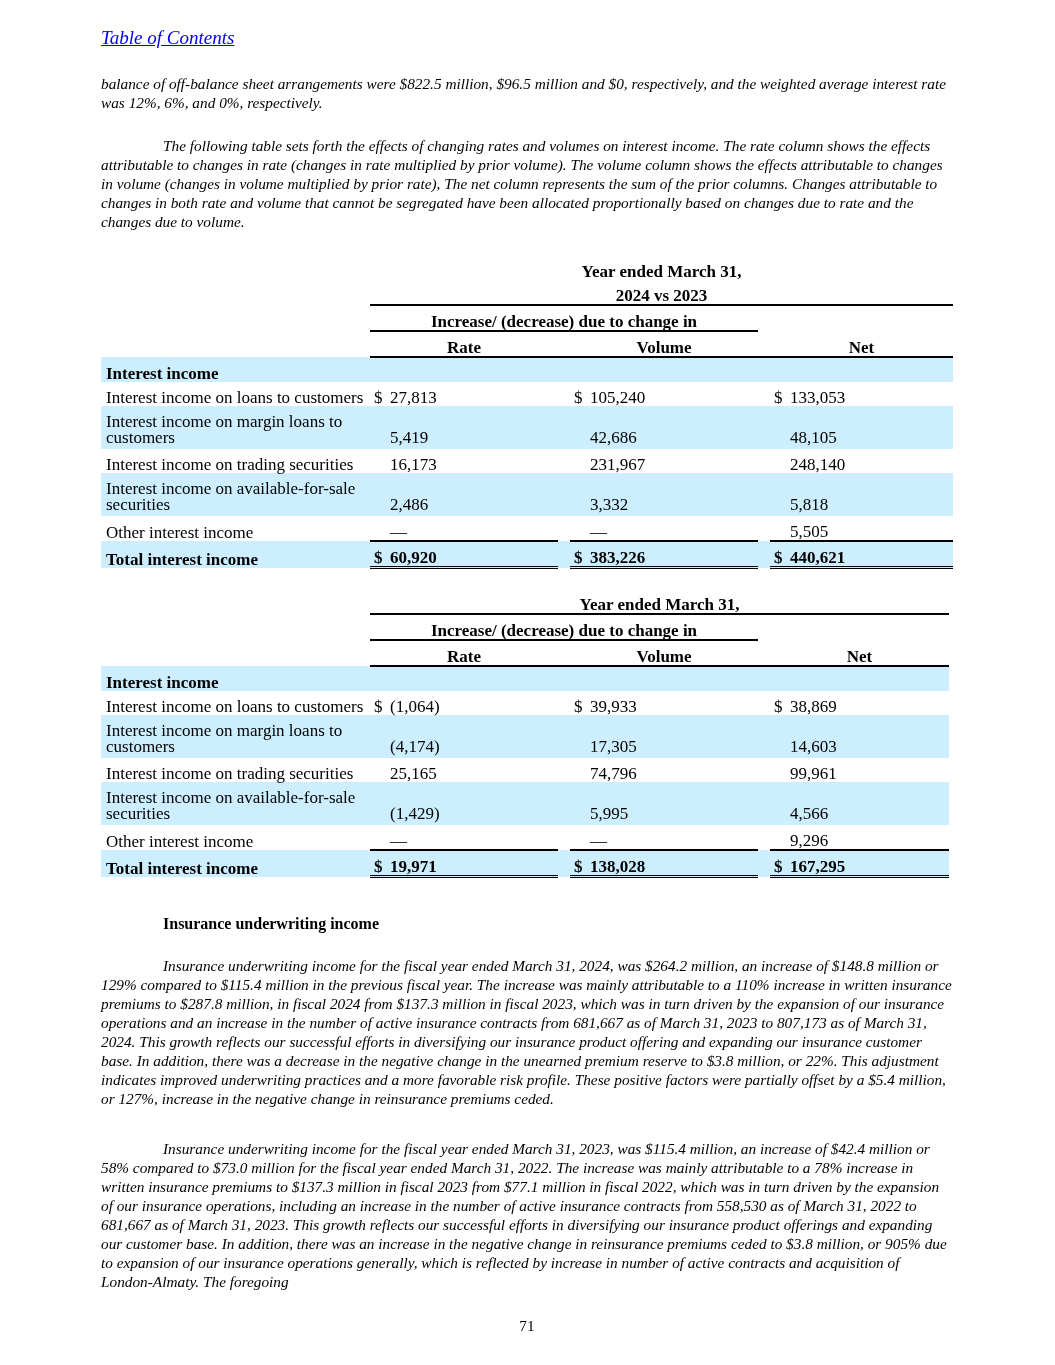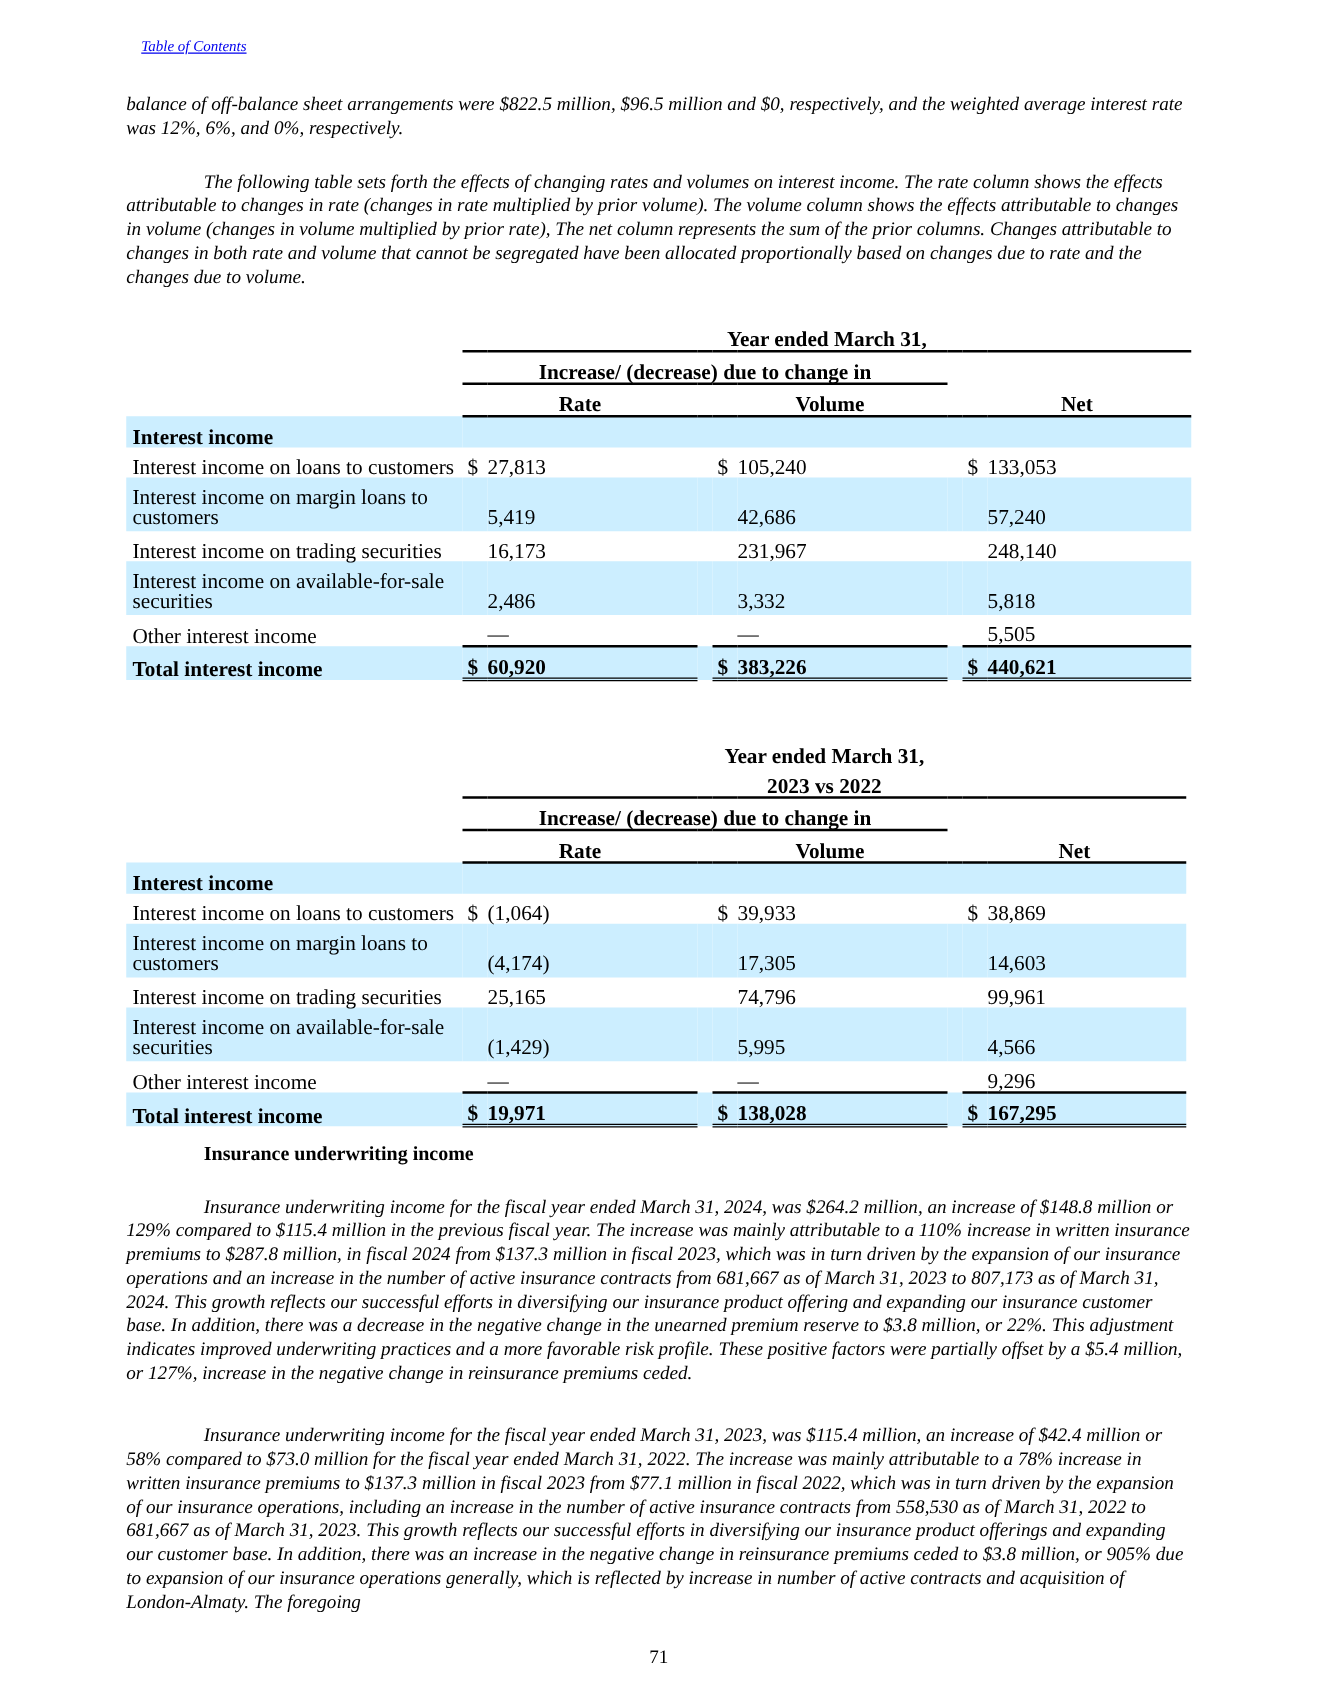--- a/index.html
+++ b/index.html
@@ -14,9 +14,9 @@
     }
     .page { position: absolute; left: 101px; top: 0; width: 852px; }
     .toc-link {
-      position: absolute; top: 28px; left: 12px;
+      position: absolute; top: 28px; left: 0;
       color: #0000ee; font-style: italic; text-decoration: underline;
-      font-size: 12px; cursor: pointer;
+      font-size: 19px; cursor: pointer;
     }
     .para { margin: 0; text-align: left; font-style: italic; }
     .indent { text-indent: 62px; }

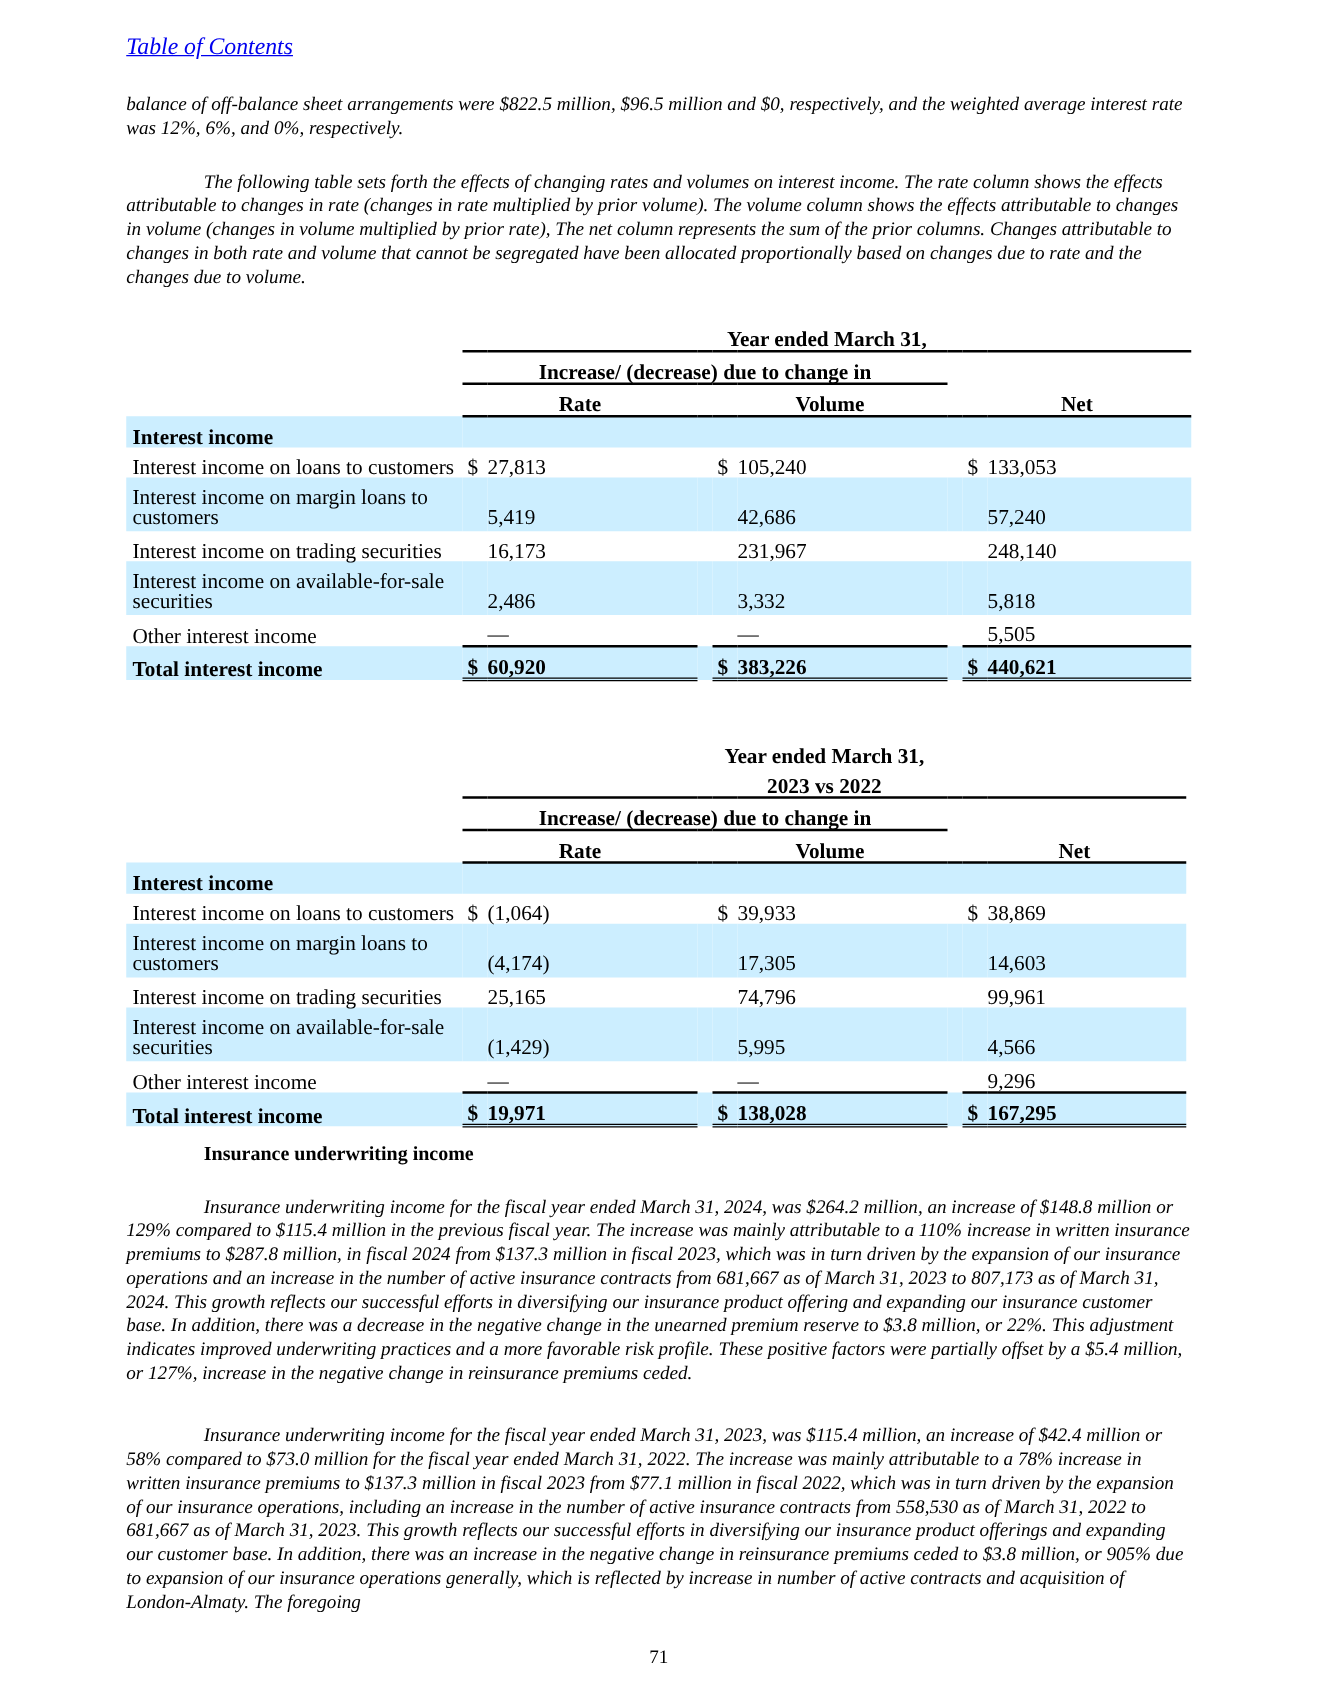--- a/index.html
+++ b/index.html
@@ -79,6 +79,10 @@
     </tr>
     <tr class="hdr">
       <td></td>
+      <td colspan="8">2024 vs 2023</td>
+    </tr>
+    <tr class="hdr">
+      <td></td>
       <td colspan="5" class="topline" style="border-bottom:2px solid #000;">Increase/ (decrease) due to change in</td>
       <td class="topline"></td>
       <td colspan="2" class="topline"></td>

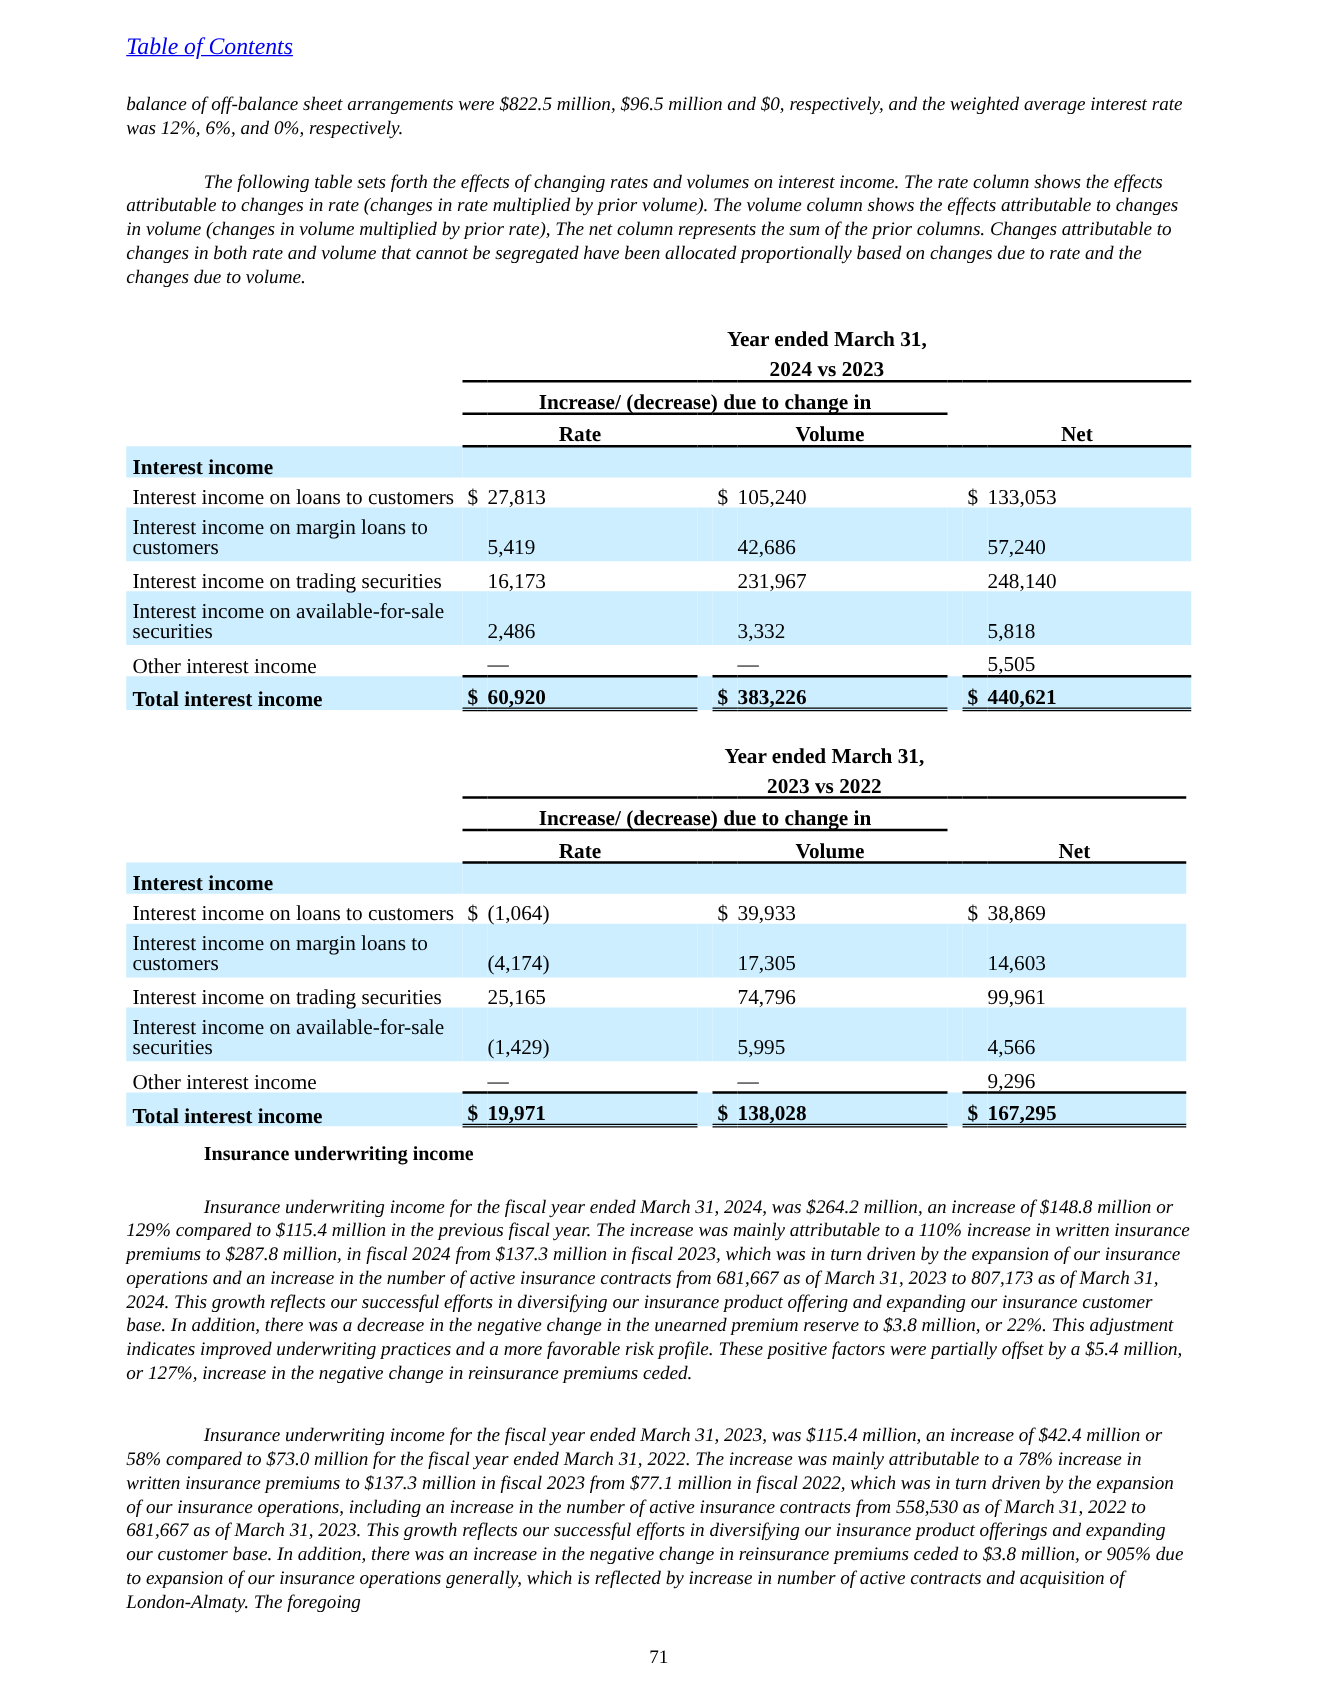--- a/index.html
+++ b/index.html
@@ -119,7 +119,7 @@
       <td class="c num">42,686</td>
       <td class="c"></td>
       <td class="c dol"></td>
-      <td class="c num">57,240</td>
+      <td class="c num">48,105</td>
     </tr>
     <tr class="row">
       <td class="lbl">Interest income on trading securities</td>

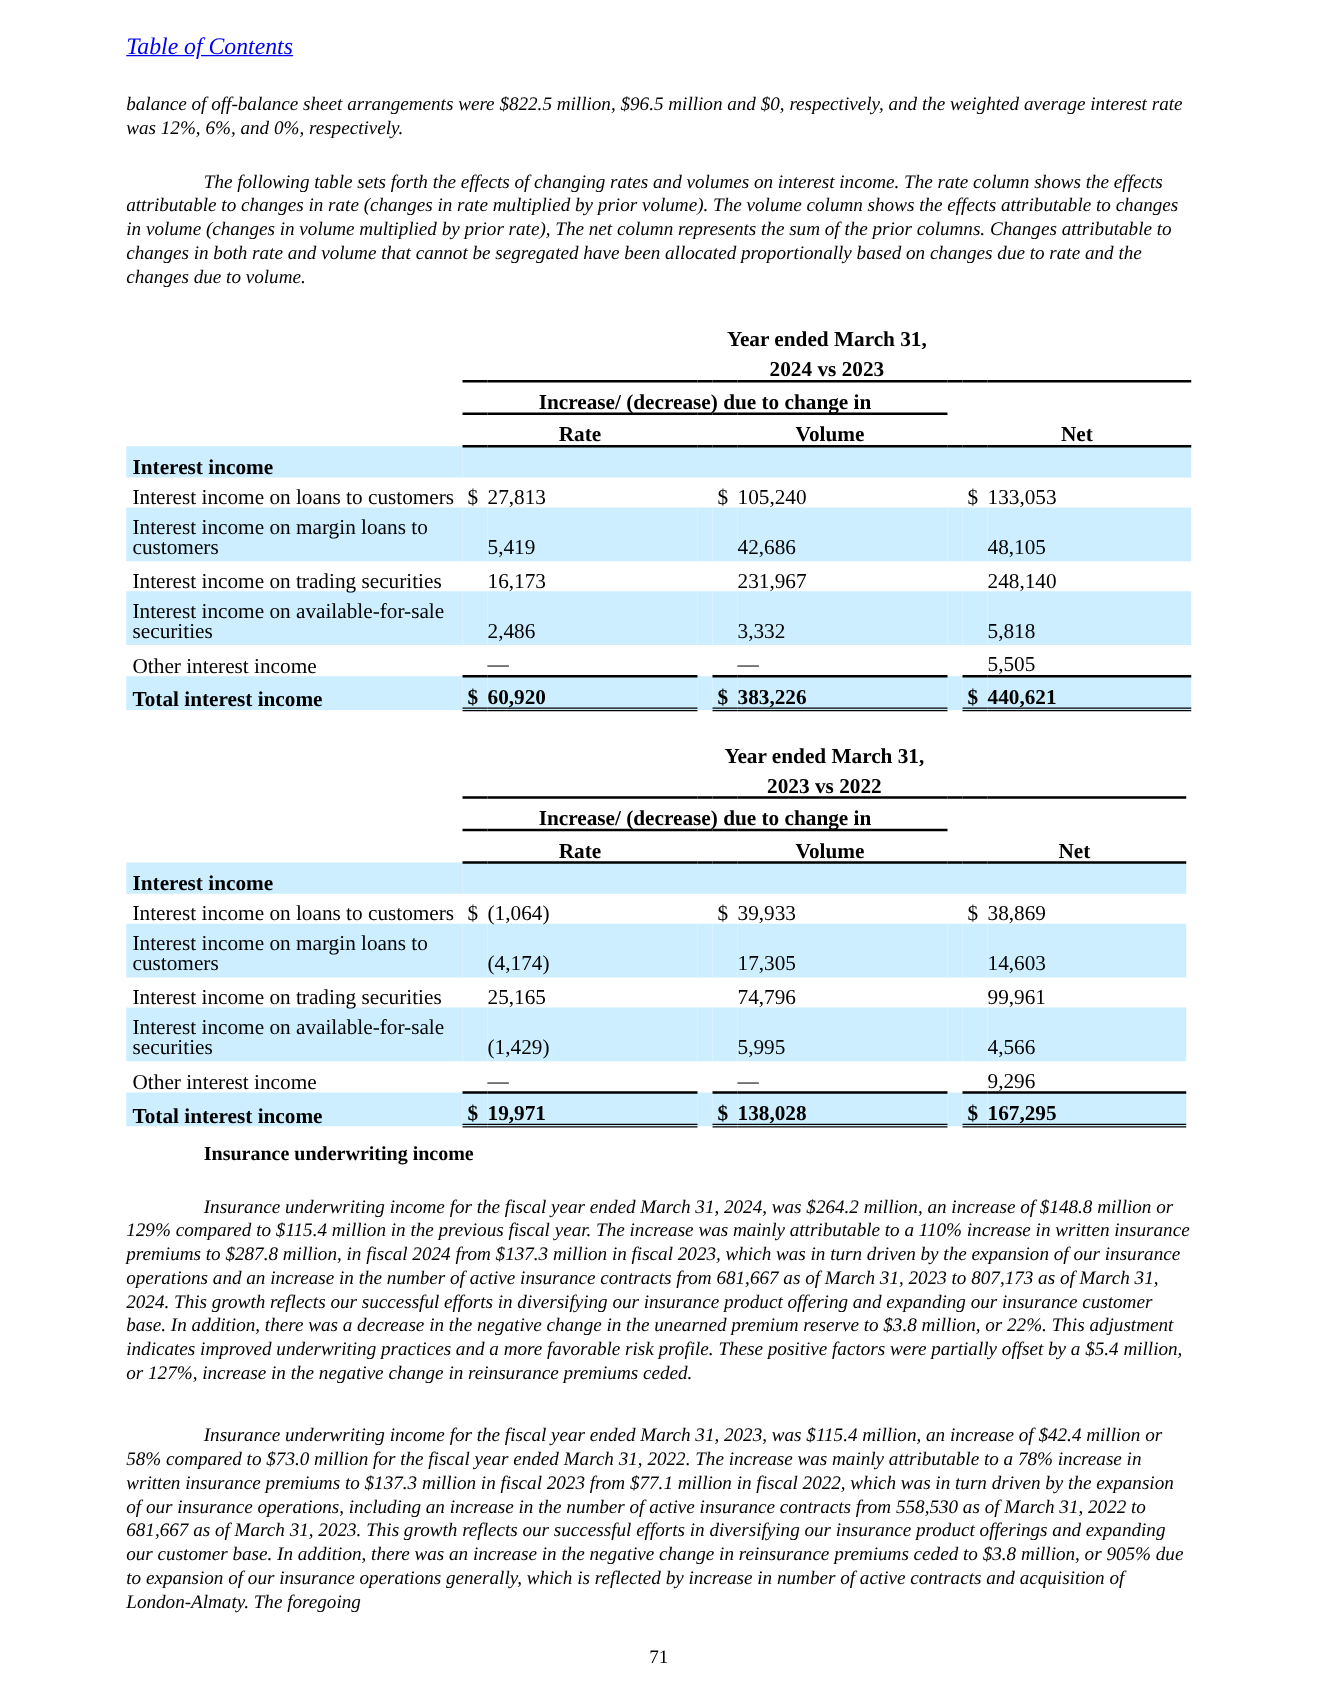--- a/index.html
+++ b/index.html
@@ -187,10 +187,6 @@
     </tr>
     <tr class="hdr">
       <td></td>
-      <td colspan="8">2023 vs 2022</td>
-    </tr>
-    <tr class="hdr">
-      <td></td>
       <td colspan="5" class="topline" style="border-bottom:2px solid #000;">Increase/ (decrease) due to change in</td>
       <td class="topline"></td>
       <td colspan="2" class="topline"></td>

